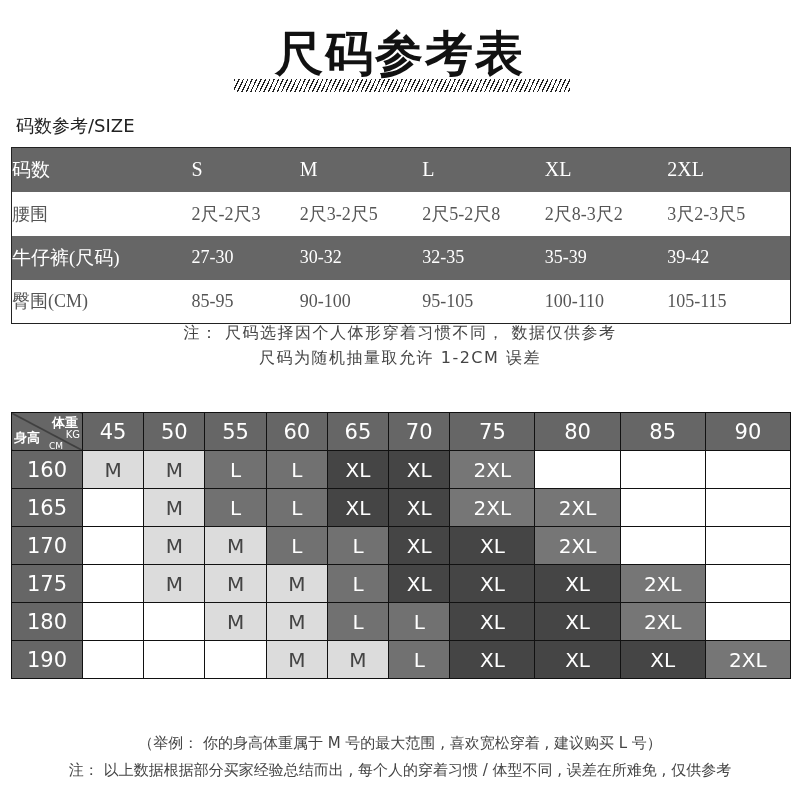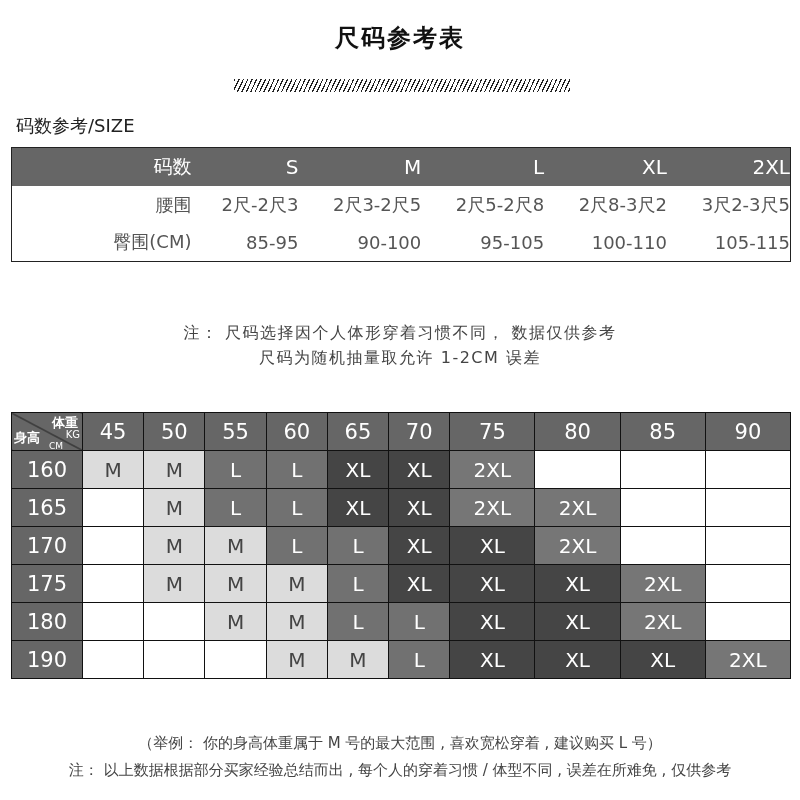--- a/index.html
+++ b/index.html
@@ -4,7 +4,7 @@
 <style>
   * { box-sizing: border-box; margin: 0; padding: 0; }
   body { width: 800px; height: 800px; background: #fff; font-family: "DejaVu Sans", sans-serif; color: #333; position: relative; overflow: hidden; }
-  .title { position: absolute; top: 22px; left: 0; width: 800px; text-align: center; font-size: 24px; font-weight: bold; color: #111; letter-spacing: 2px; }
+  .title { position: absolute; top: 22px; left: 0; width: 800px; text-align: center; font-size: 48px; font-weight: bold; color: #111; letter-spacing: 2px; }
   .hatch { position: absolute; top: 79px; left: 234px; width: 336px; height: 13px;
     background: repeating-linear-gradient(115deg, #222 0 1.2px, transparent 1.2px 4px); }
   .subtitle { position: absolute; top: 114px; left: 16px; font-size: 18px; color: #222; }

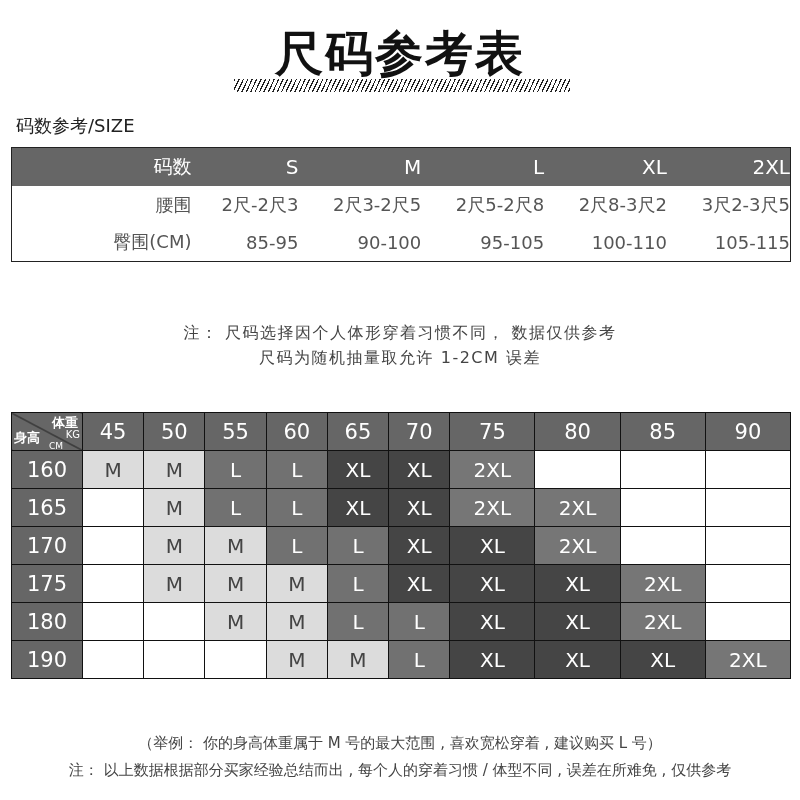--- a/index.html
+++ b/index.html
@@ -10,7 +10,7 @@
   .subtitle { position: absolute; top: 114px; left: 16px; font-size: 18px; color: #222; }
   table { border-collapse: collapse; position: absolute; }
   .t1 { top: 147px; left: 11px; width: 780px; border: 1px solid #222; }
-  .t1 td { height: 38px; text-align: right; font-size: 18px; color: #555; }
+  .t1 td { height: 44px; text-align: left; font-size: 18px; color: #555; font-family: Liberation Serif, serif; }
   .t1 tr.dark td { background: #666; color: #fff; }
   .t1 tr.dark td:first-child { font-size: 19px; }
   .t1 tr.hdr td { font-size: 20px; }

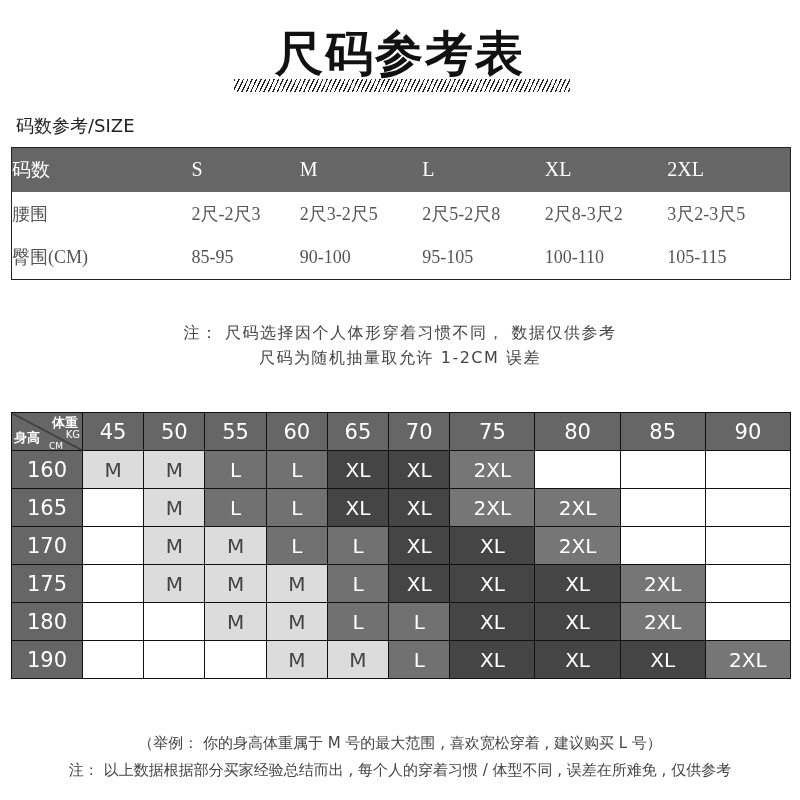--- a/index.html
+++ b/index.html
@@ -57,6 +57,14 @@
     <td>2尺5-2尺8</td>
     <td>2尺8-3尺2</td>
     <td>3尺2-3尺5</td>
+  </tr>
+  <tr class="dark">
+    <td>牛仔裤(尺码)</td>
+    <td>27-30</td>
+    <td>30-32</td>
+    <td>32-35</td>
+    <td>35-39</td>
+    <td>39-42</td>
   </tr>
   <tr>
     <td>臀围(CM)</td>

